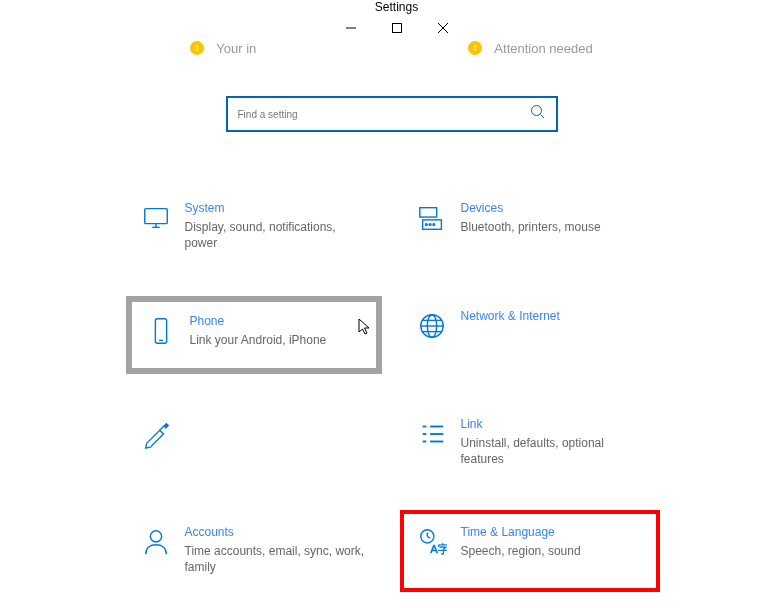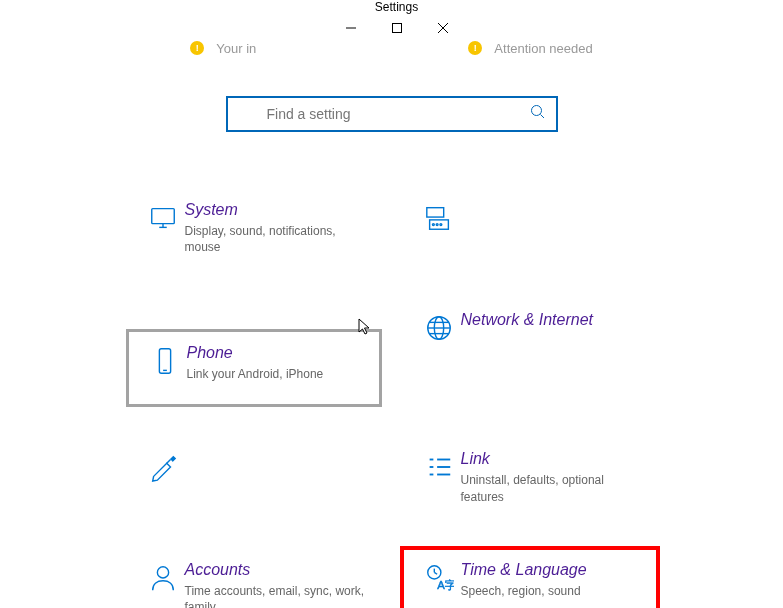--- a/index.html
+++ b/index.html
@@ -19,7 +19,7 @@
 .content { padding-top: 28px; display: flex; flex-direction: column; align-items: center; }
 
 .search-wrap { width: 332px; height: 36px; border: 2px solid #0067b8; display: flex; align-items: center; padding: 0 10px; margin-bottom: 56px; }
-.search-input { flex: 1; border: 0; outline: 0; font-size: 14px; color: #767676; background: transparent; margin-left: 29px; }
+.search-input { flex: 1; border: 0; outline: 0; font-size: 10px; color: #767676; background: transparent; }
 .search-input::placeholder { color: #767676; }
 .search-icon { color: #0067b8; }
 

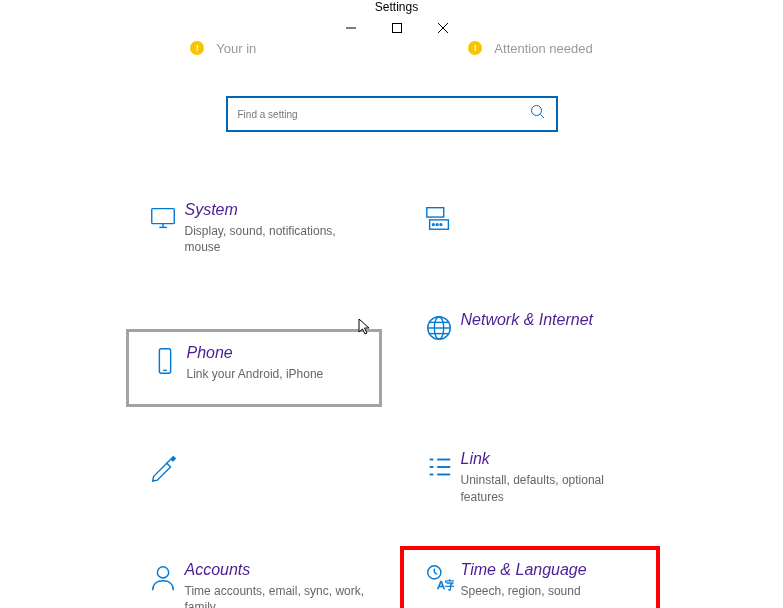--- a/index.html
+++ b/index.html
@@ -31,7 +31,7 @@
 
 .tile-icon { width: 44px; flex-shrink: 0; display: flex; justify-content: center; padding-top: 2px; }
 .tile-body { flex: 1; }
-.tile-title { font-size: 16px; color: #4c1d95; margin-bottom: 4px; font-weight: 400; font-style: italic; }
+.tile-title { font-size: 12px; color: #3b82f6; margin-bottom: 4px; font-weight: 400; }
 .tile-desc { font-size: 12px; color: #666; line-height: 1.35; }
 
 .cursor { position: absolute; left: 358px; top: 318px; pointer-events: none; }

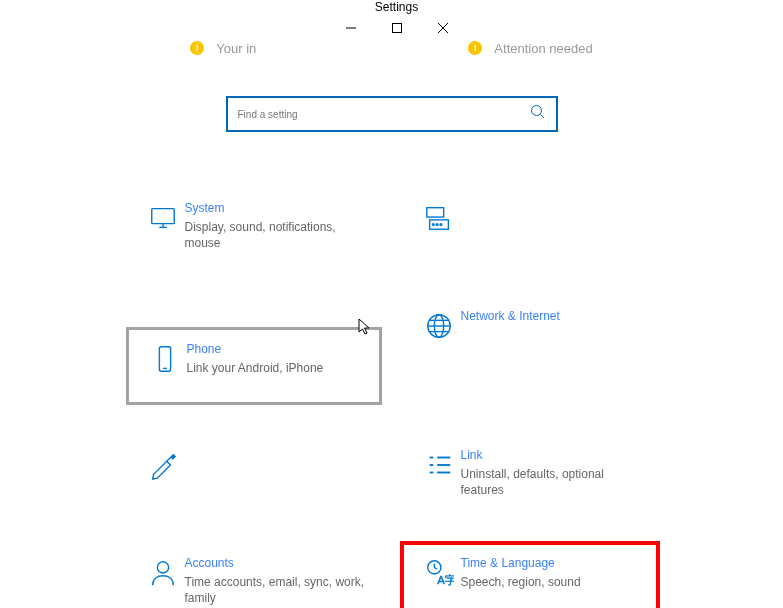--- a/index.html
+++ b/index.html
@@ -112,6 +112,10 @@
             <circle cx="14" cy="23" r="1"></circle>
             <circle cx="18" cy="23" r="1"></circle>
           </svg>
+      </div>
+      <div class="tile-body">
+        <div class="tile-title">Devices</div>
+        <div class="tile-desc">Bluetooth, printers, mouse</div>
       </div>
     </div>
 

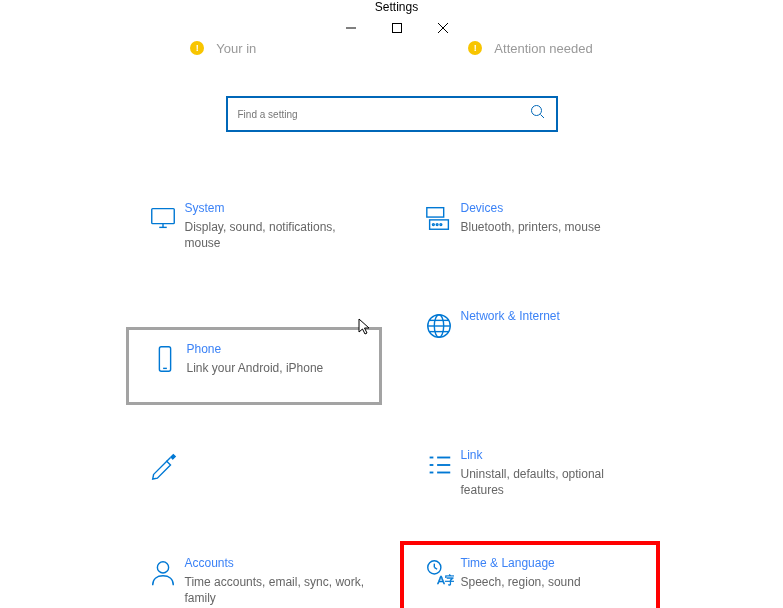--- a/index.html
+++ b/index.html
@@ -99,7 +99,7 @@
       </div>
       <div class="tile-body">
         <div class="tile-title">System</div>
-        <div class="tile-desc">Display, sound, notifications, mouse</div>
+        <div class="tile-desc">Display, sound, notifications, power</div>
       </div>
     </div>
 

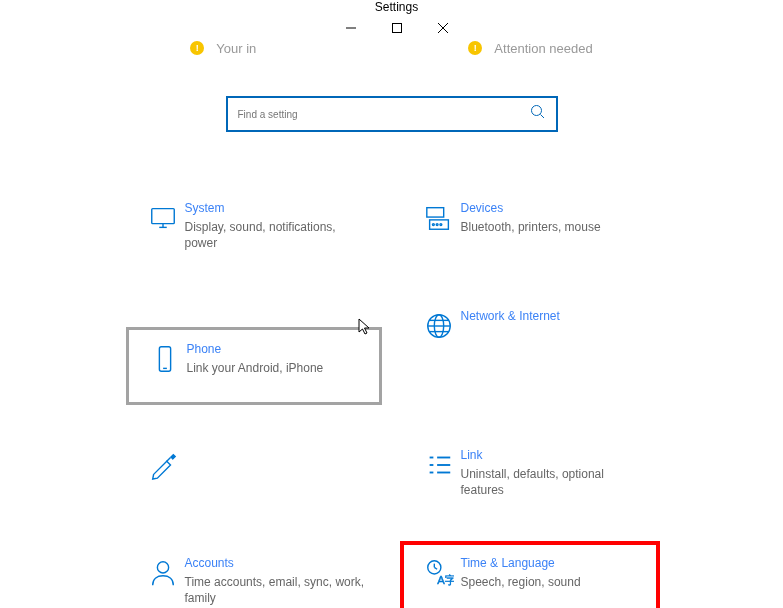--- a/index.html
+++ b/index.html
@@ -26,7 +26,7 @@
 .grid { display: grid; grid-template-columns: 256px 256px; column-gap: 20px; row-gap: 30px; }
 
 .tile { display: flex; padding: 12px 12px 12px 14px; border: 1px solid transparent; min-height: 78px; cursor: pointer; }
-.tile.hover { border: 3px solid #a3a3a3; background: #fff; margin-top: 31px; }
+.tile.hover { border: 6px solid #a3a3a3; background: #fff; }
 .tile.highlight { outline: 4px solid #ff0000; outline-offset: -2px; padding-bottom: 28px; }
 
 .tile-icon { width: 44px; flex-shrink: 0; display: flex; justify-content: center; padding-top: 2px; }

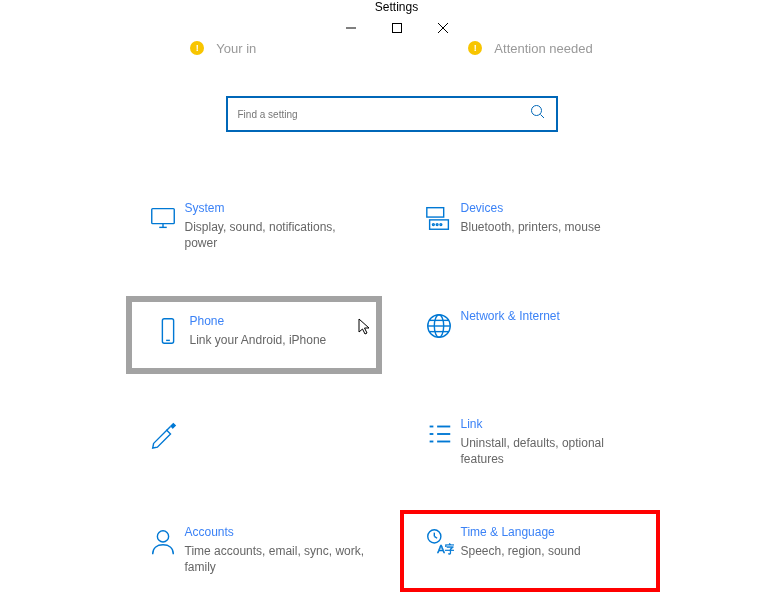--- a/index.html
+++ b/index.html
@@ -29,7 +29,7 @@
 .tile.hover { border: 6px solid #a3a3a3; background: #fff; }
 .tile.highlight { outline: 4px solid #ff0000; outline-offset: -2px; padding-bottom: 28px; }
 
-.tile-icon { width: 44px; flex-shrink: 0; display: flex; justify-content: center; padding-top: 2px; }
+.tile-icon { width: 44px; flex-shrink: 0; display: flex; justify-content: flex-start; padding-top: 2px; }
 .tile-body { flex: 1; }
 .tile-title { font-size: 12px; color: #3b82f6; margin-bottom: 4px; font-weight: 400; }
 .tile-desc { font-size: 12px; color: #666; line-height: 1.35; }

